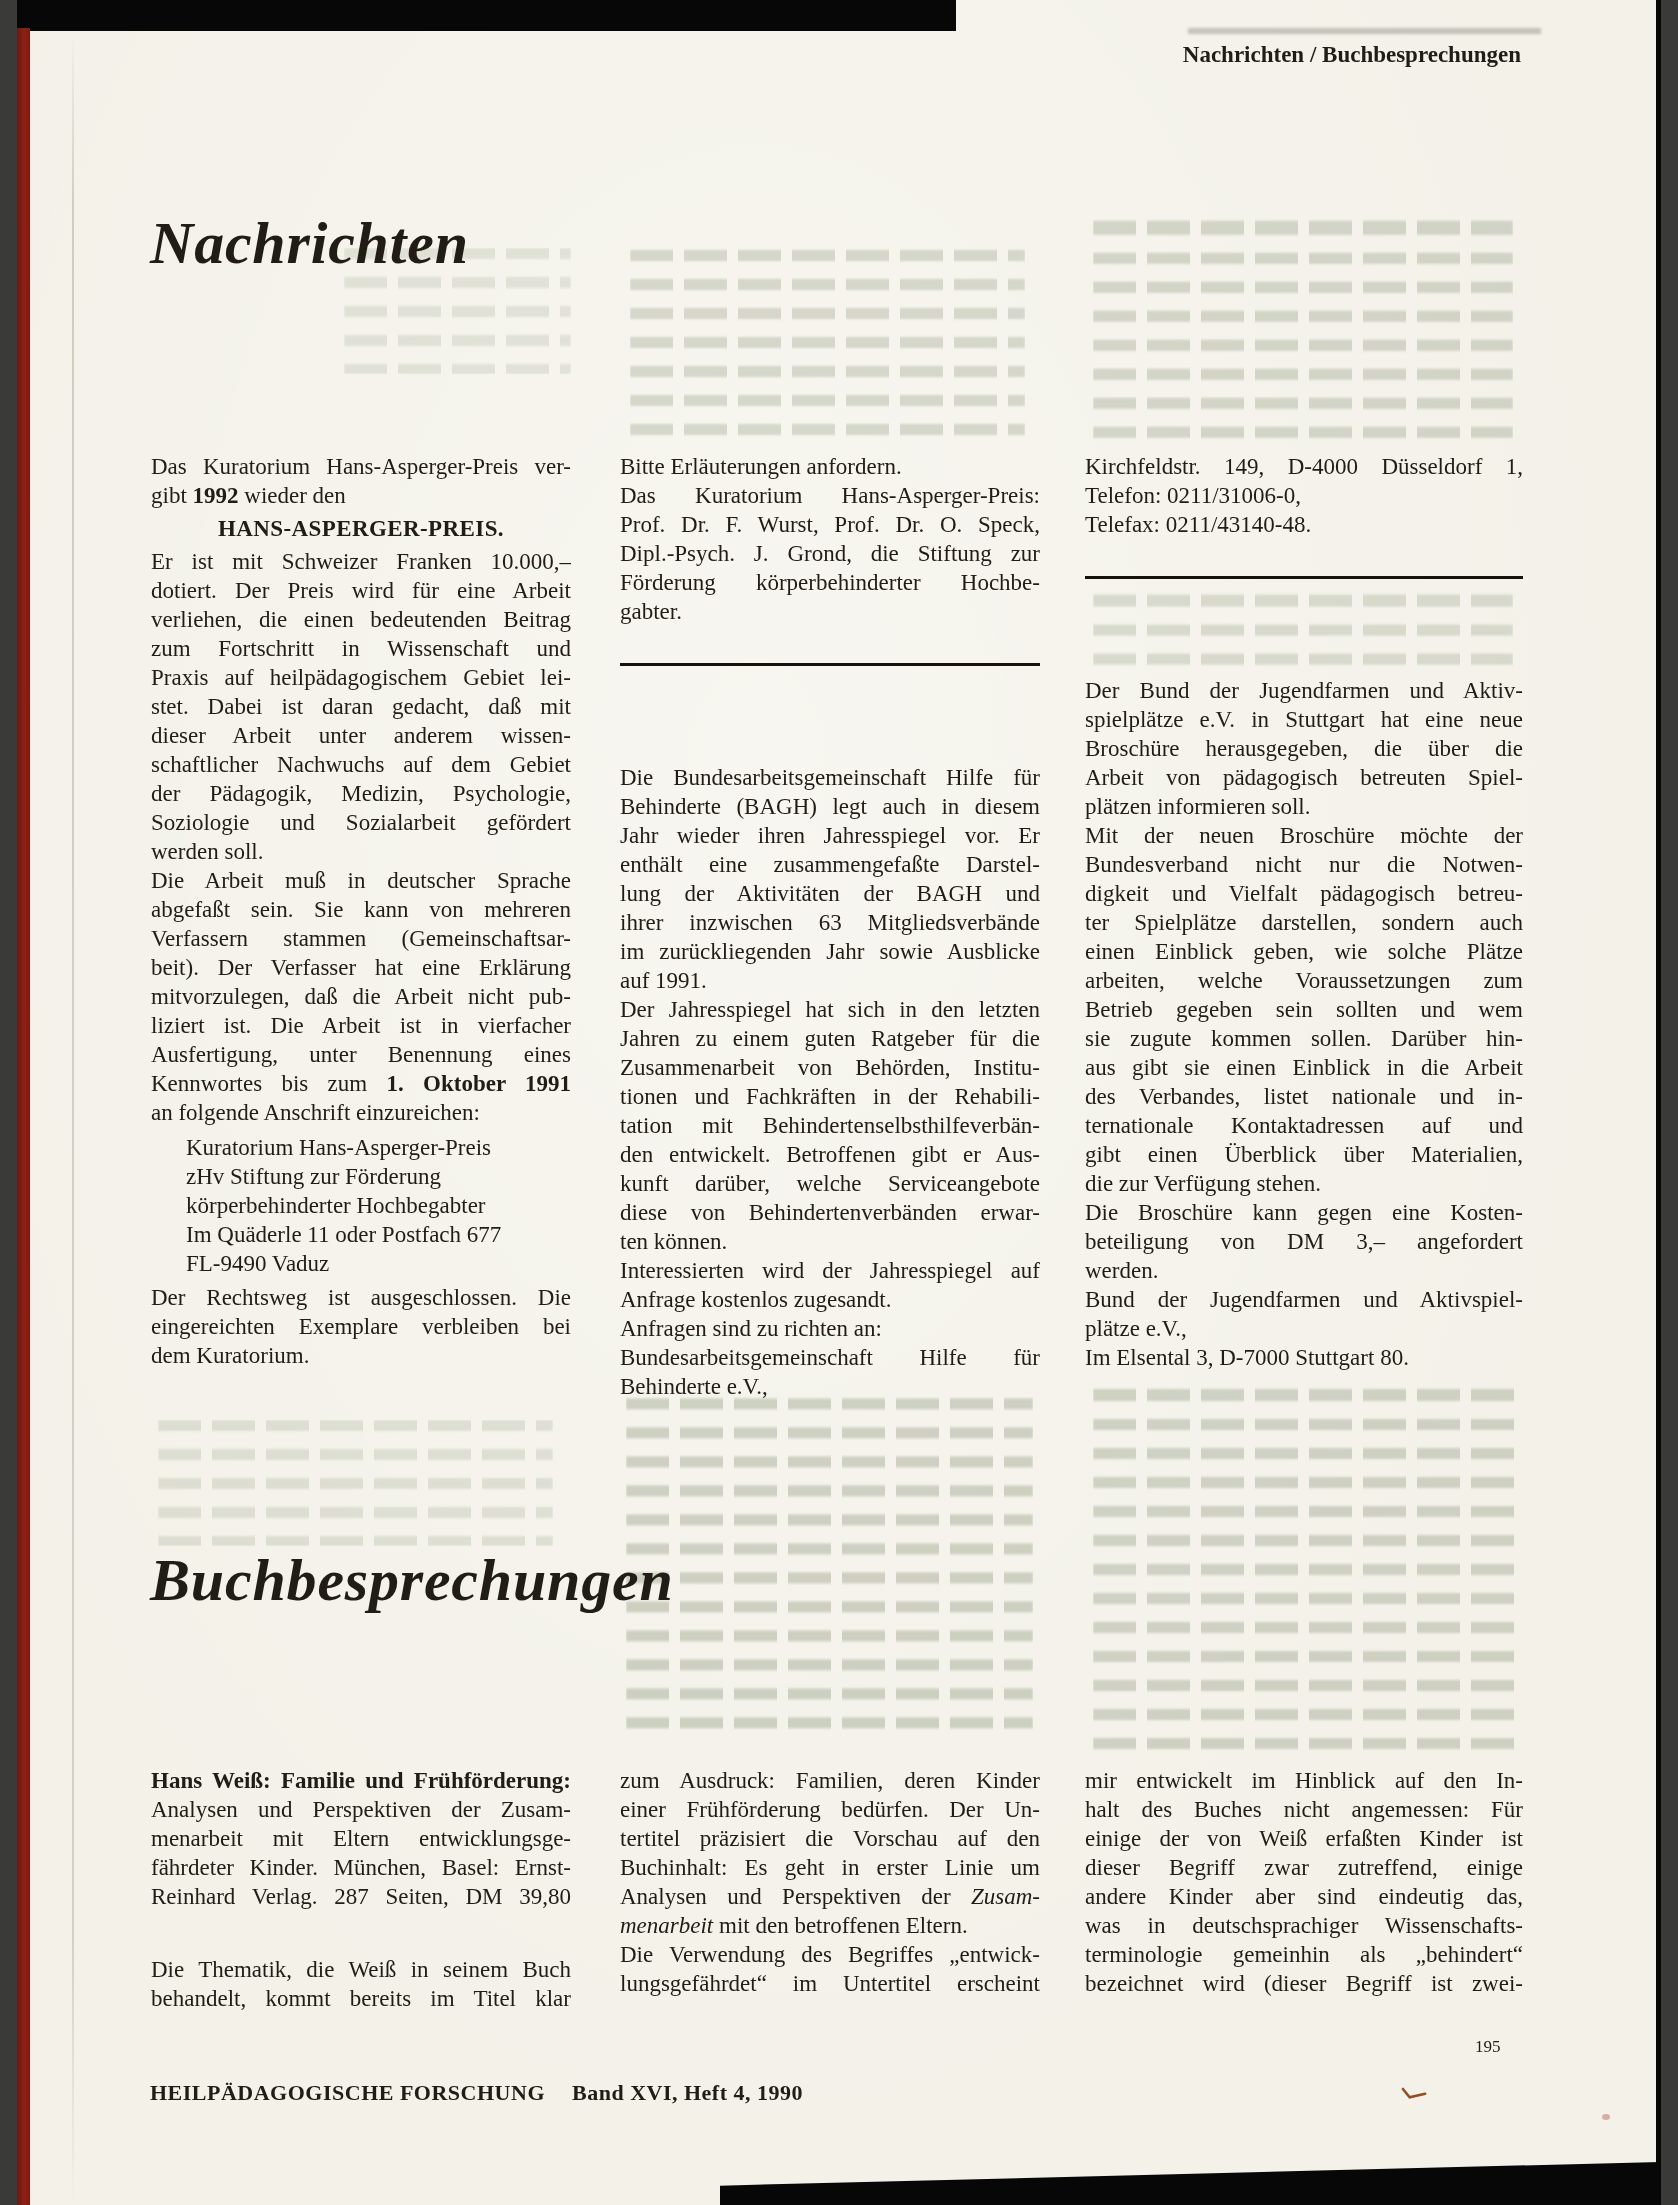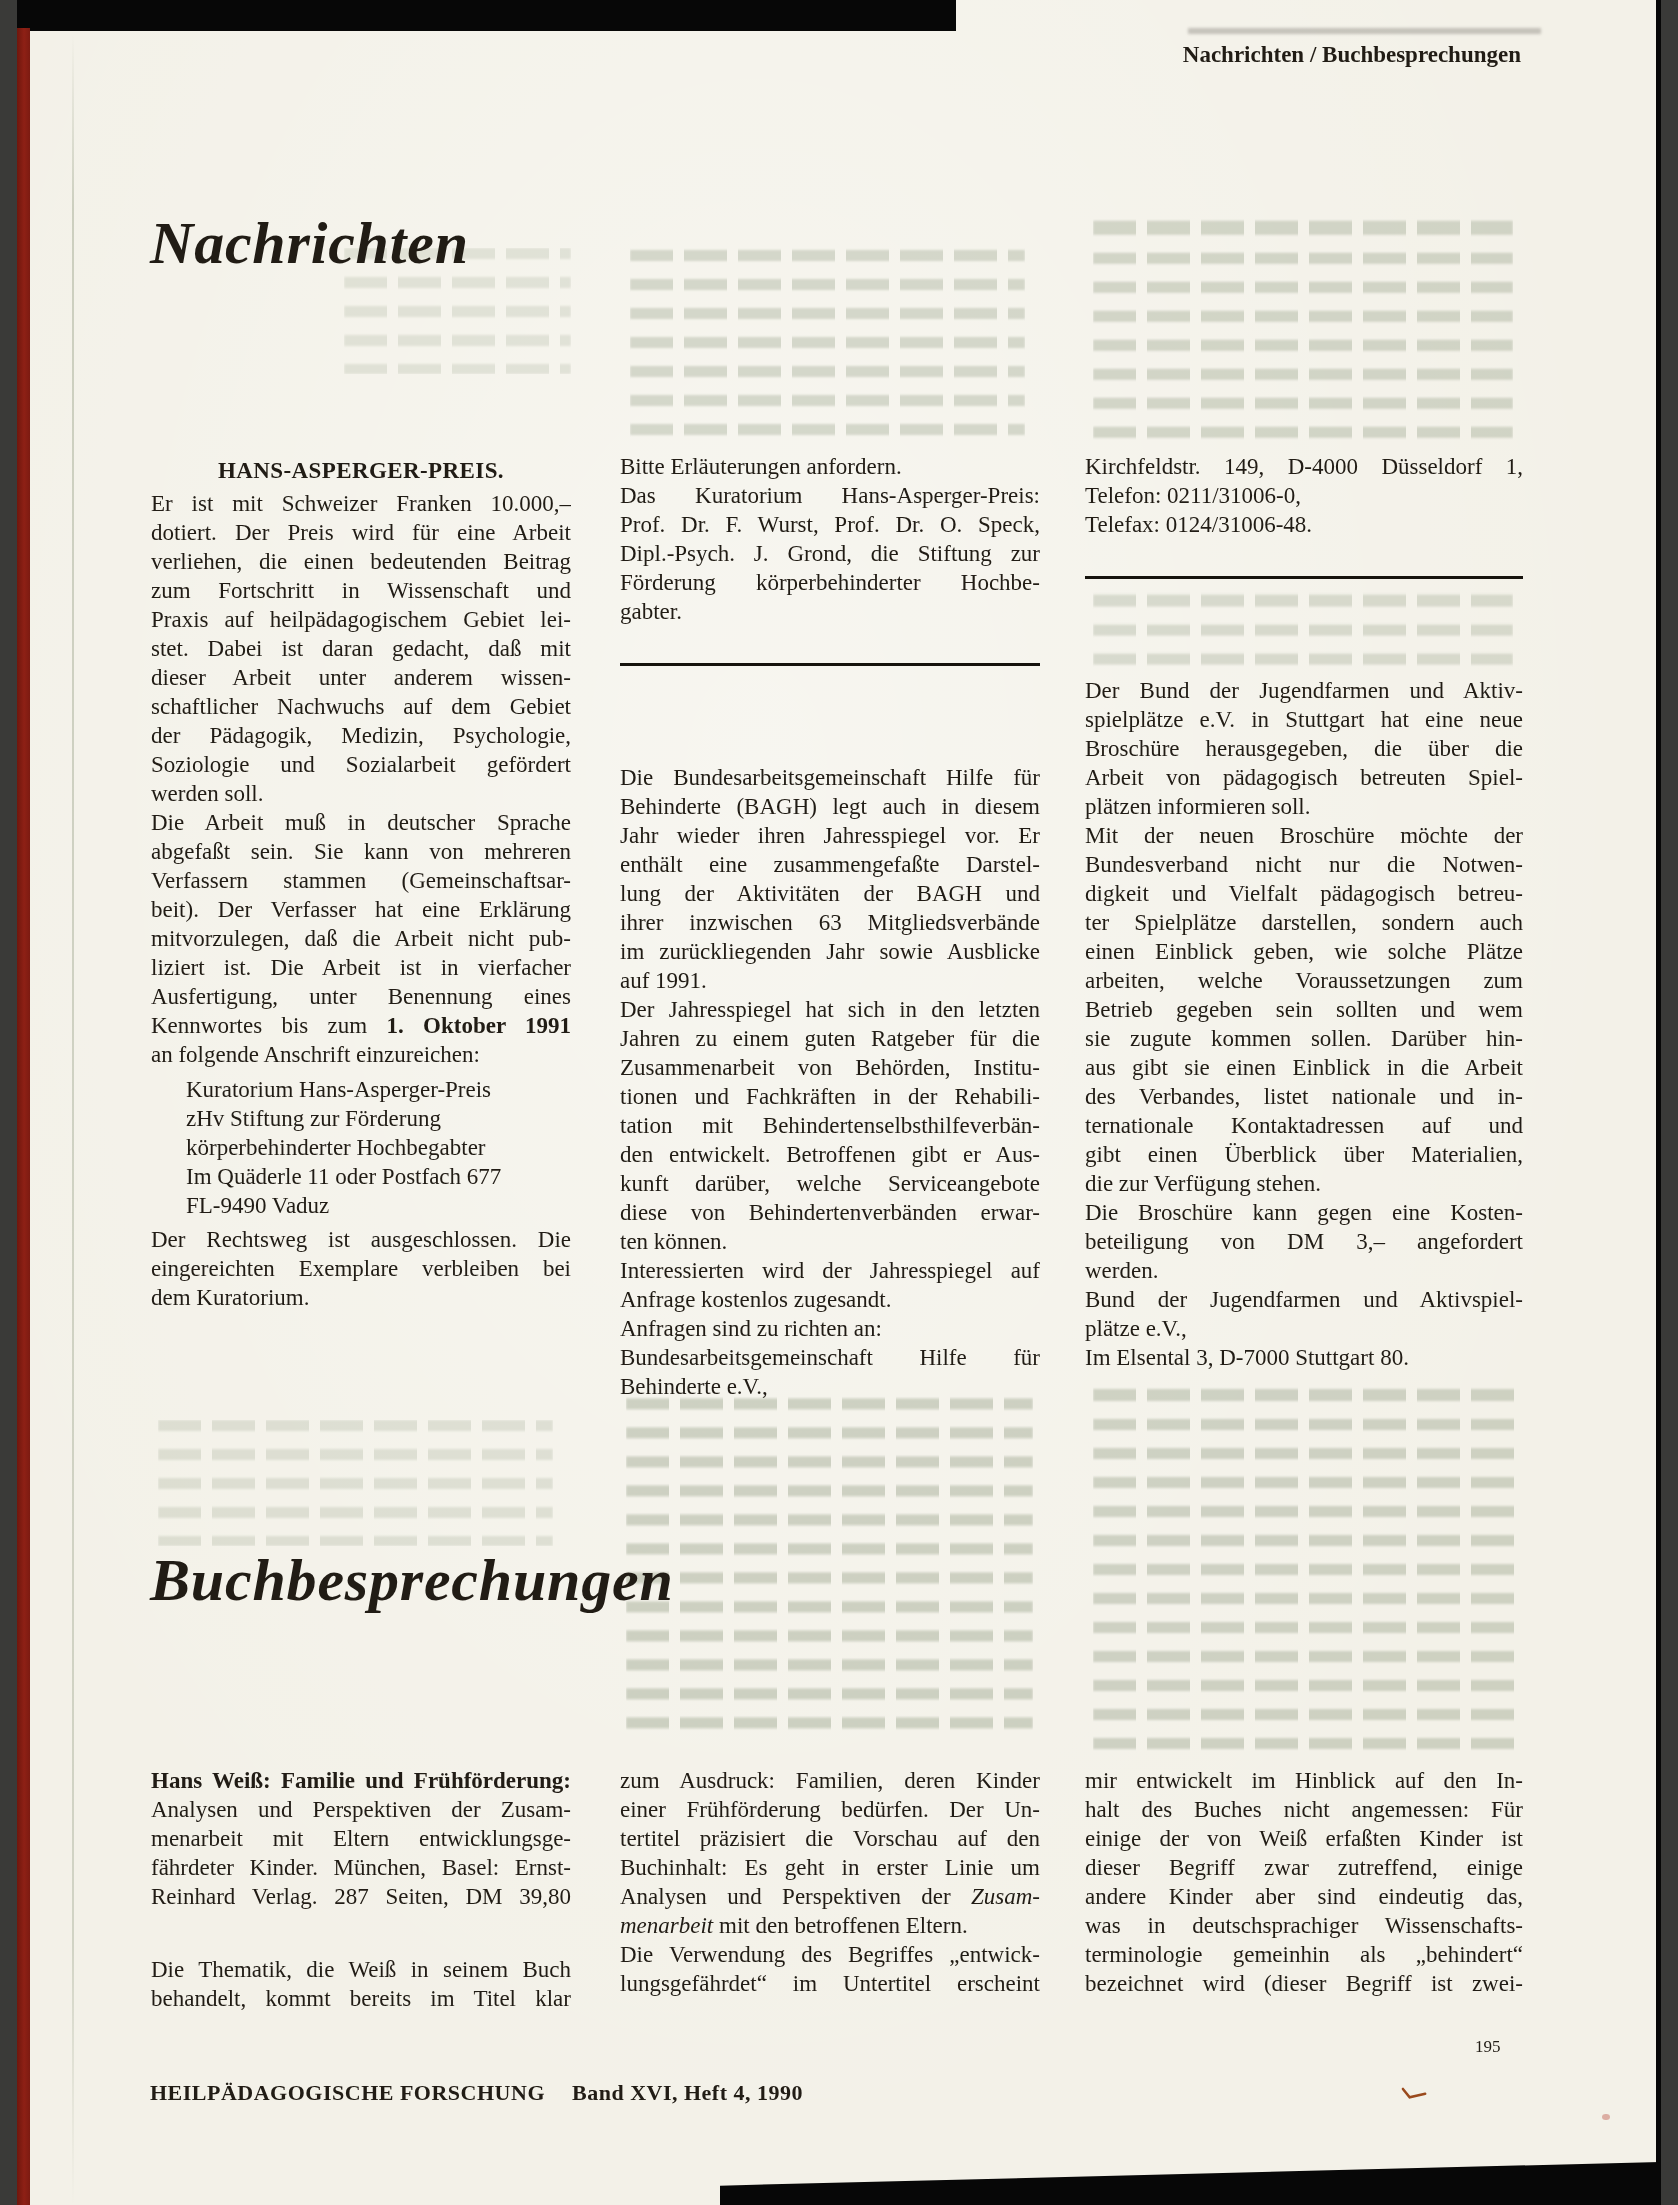--- a/index.html
+++ b/index.html
@@ -74,6 +74,10 @@
 
   <h1 class="title t-nach">Nachrichten</h1>
   <div class="col" style="left:134px;top:452px;width:420px;">
+      <div class="para">
+        <div class="line">Das Kuratorium Hans-Asperger-Preis ver-</div>
+        <div class="line endl">gibt <b>1992</b> wieder den</div>
+      </div>
       <div class="bheading">HANS-ASPERGER-PREIS.</div>
       <div class="para">
         <div class="line">Er ist mit Schweizer Franken 10.000,–</div>

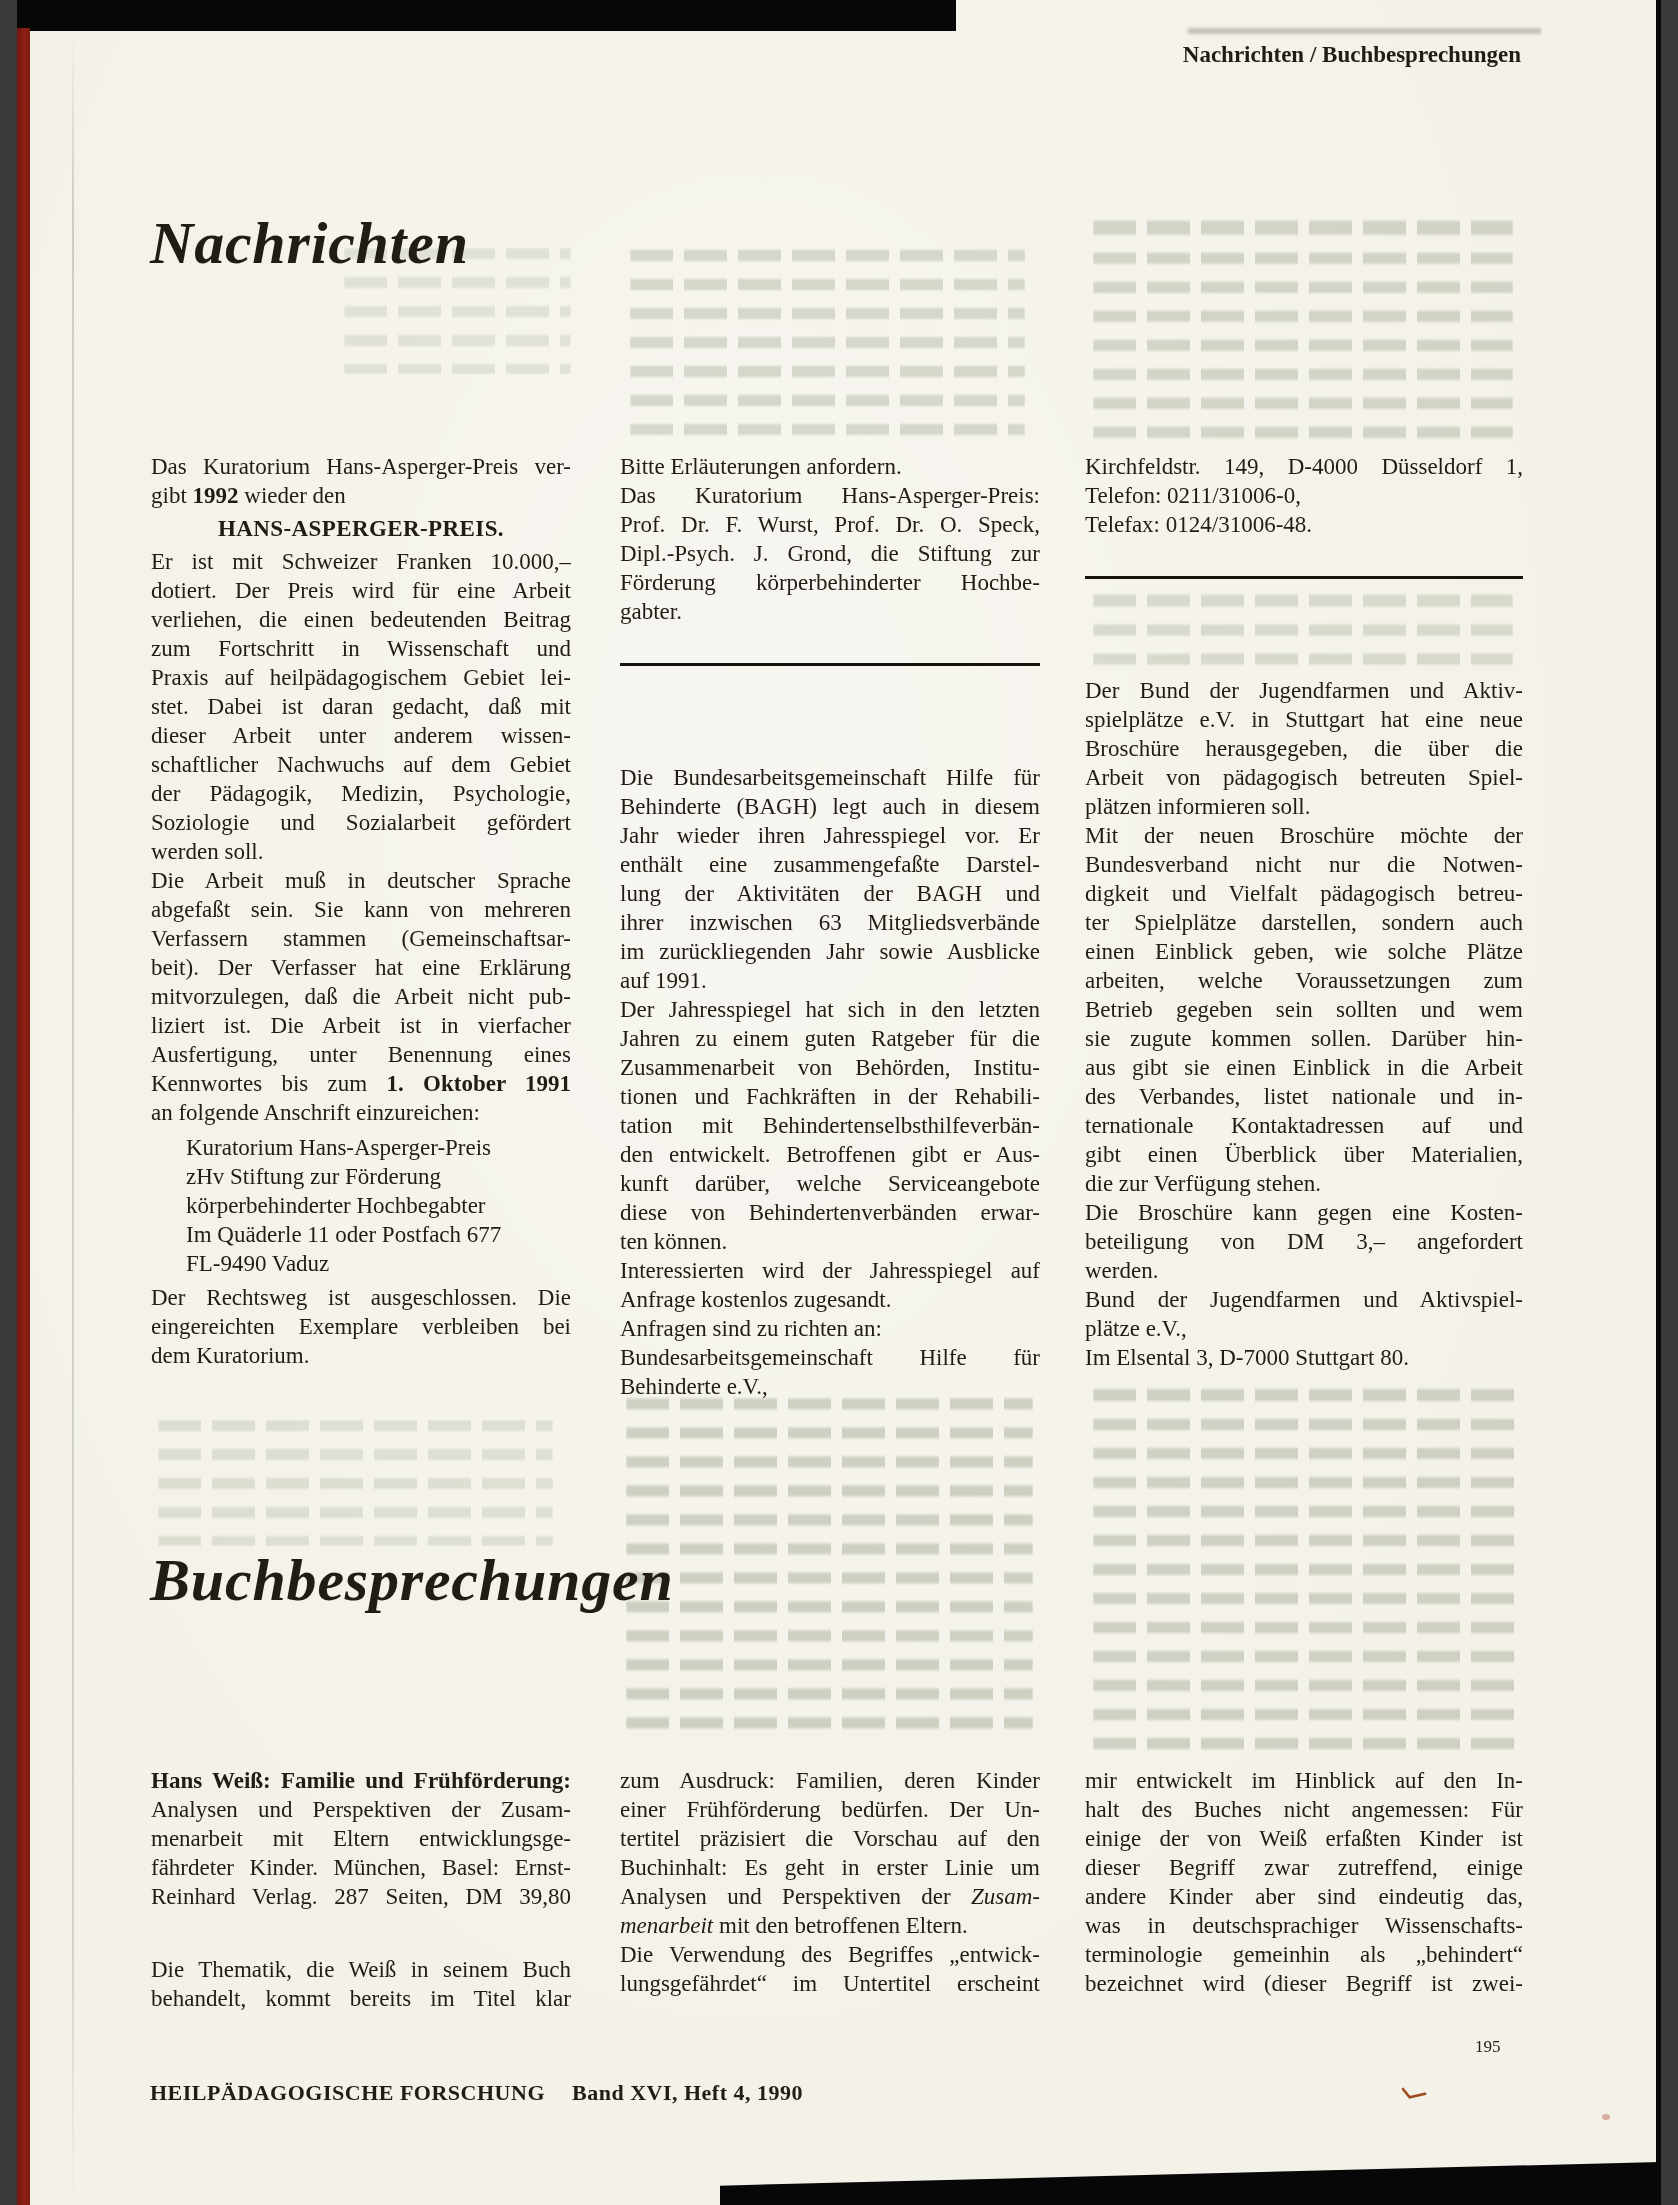--- a/index.html
+++ b/index.html
@@ -165,7 +165,7 @@
       <div class="para">
         <div class="line">Kirchfeldstr. 149, D-4000 Düsseldorf 1,</div>
         <div class="line endl">Telefon: 0211/31006-0,</div>
-        <div class="line endl">Telefax: 0124/31006-48.</div>
+        <div class="line endl">Telefax: 0211/43140-48.</div>
       </div>
       <div class="colrule"></div>
       <div class="para">

